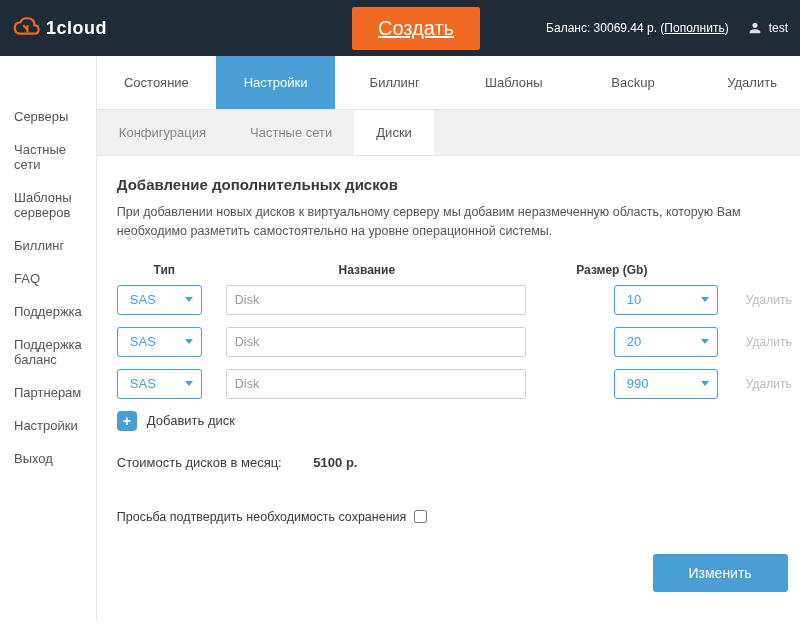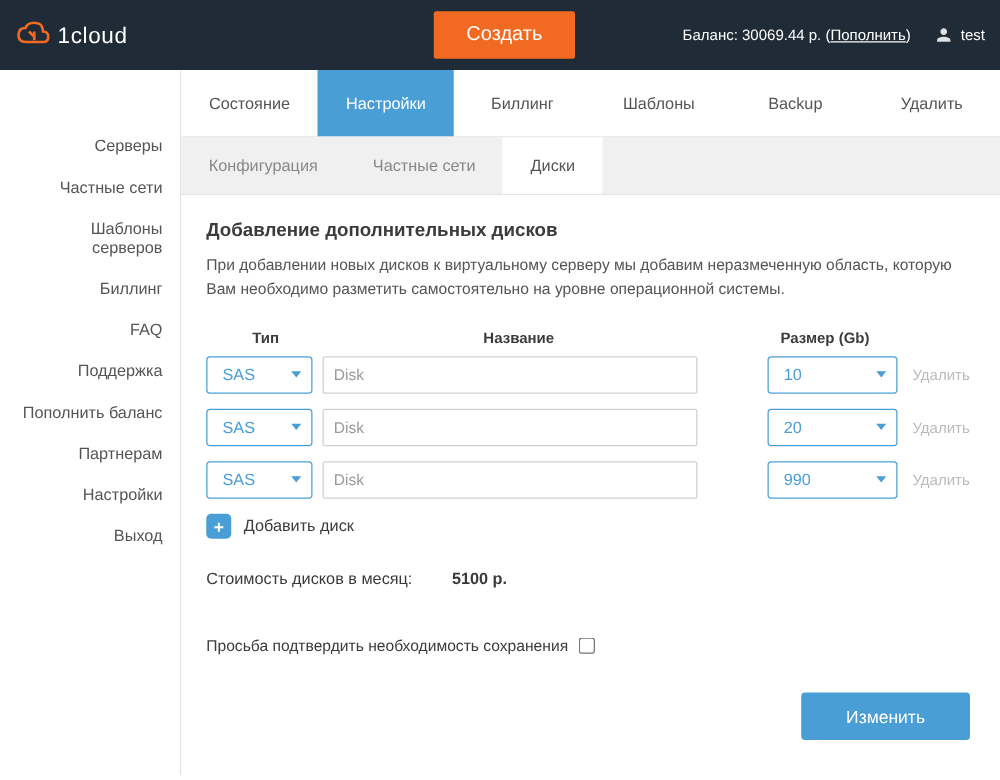--- a/index.html
+++ b/index.html
@@ -7,7 +7,7 @@
 .header { background: #1f2b37; height: 56px; display: flex; align-items: center; padding: 0 12px; color: #fff; }
 .logo { display: flex; align-items: center; gap: 6px; font-size: 18px; font-weight: 400; color: #fff; }
 .logo svg { width: 28px; height: 28px; }
-.logo-text { color: #fff; font-weight: 400; letter-spacing: 0.5px; }
+.logo-text { color: #fff; font-weight: 700; letter-spacing: 0.5px; }
 .create-btn { background: #f26a21; color: #fff; border: none; padding: 10px 26px; font-size: 16px; cursor: pointer; margin-left: 245px; border-radius: 2px; }
 .spacer { flex: 1; }
 .balance { font-size: 12px; color: #fff; }

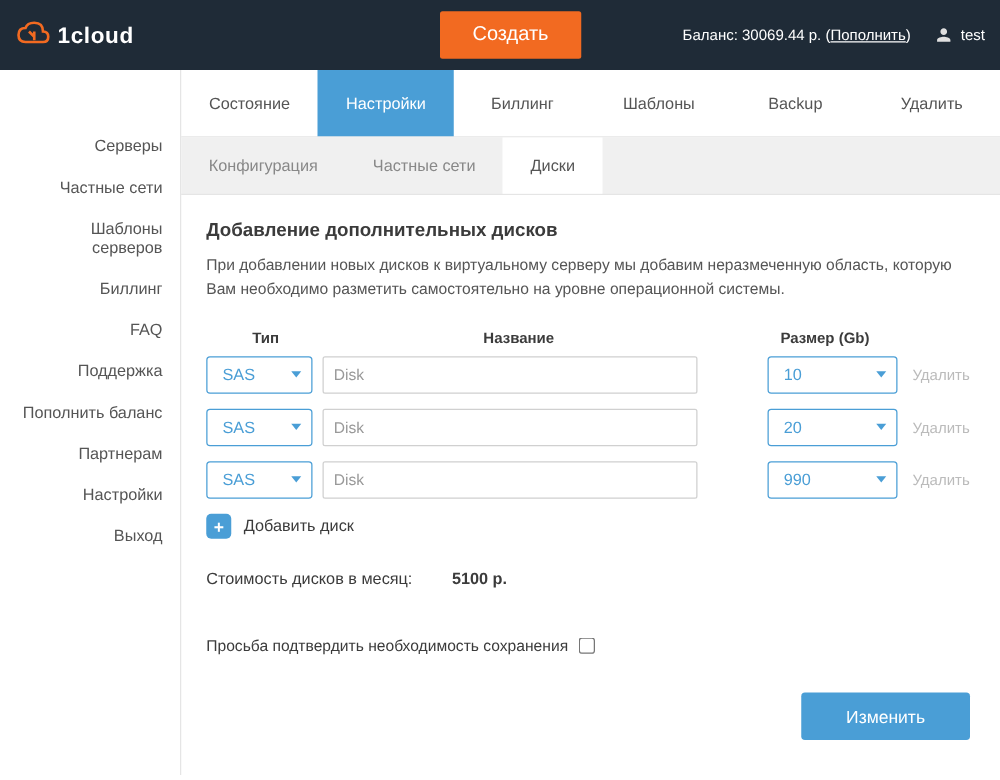--- a/index.html
+++ b/index.html
@@ -8,7 +8,7 @@
 .logo { display: flex; align-items: center; gap: 6px; font-size: 18px; font-weight: 400; color: #fff; }
 .logo svg { width: 28px; height: 28px; }
 .logo-text { color: #fff; font-weight: 700; letter-spacing: 0.5px; }
-.create-btn { background: #f26a21; color: #fff; border: none; padding: 10px 26px; font-size: 16px; cursor: pointer; margin-left: 245px; border-radius: 2px; }
+.create-btn { background: #f26a21; color: #fff; border: none; padding: 10px 26px; font-size: 20px; cursor: pointer; margin-left: 245px; border-radius: 2px; text-decoration: underline; }
 .spacer { flex: 1; }
 .balance { font-size: 12px; color: #fff; }
 .balance a { color: #fff; text-decoration: underline; }

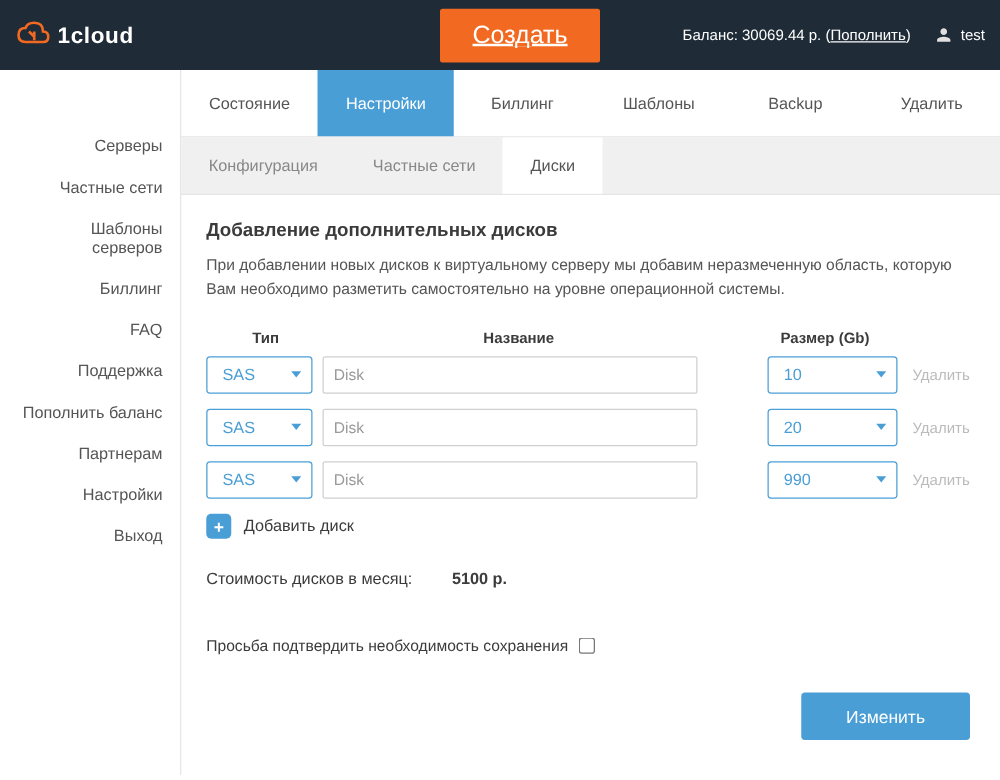--- a/index.html
+++ b/index.html
@@ -16,7 +16,7 @@
 .user svg { width: 16px; height: 16px; fill: #e0e0e0; }
 .layout { display: flex; }
 .sidebar { width: 165px; padding-top: 44px; }
-.sidebar-item { padding: 9px 14px; color: #555; cursor: pointer; font-size: 13px; text-align: right; }
+.sidebar-item { padding: 9px 14px; color: #555; cursor: pointer; font-size: 13px; }
 .main { flex: 1; border-left: 1px solid #e5e5e5; }
 .tabs { display: flex; border-bottom: 1px solid #e5e5e5; height: 54px; text-align: center; }
 .tab { flex: 1; display: flex; align-items: center; justify-content: center; color: #555; font-size: 13px; cursor: pointer; }

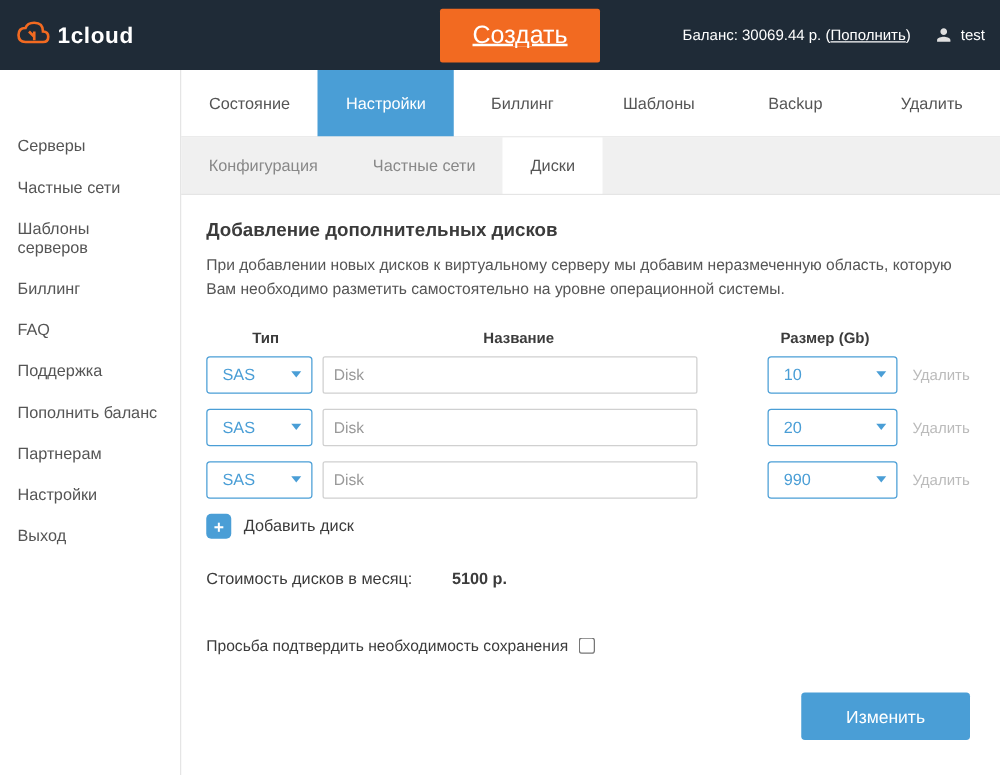--- a/index.html
+++ b/index.html
@@ -32,7 +32,7 @@
 .col-name { width: 310px; text-align: center; }
 .col-size { width: 100px; text-align: center; }
 .col-del { width: 70px; }
-.disk-row { display: flex; align-items: center; gap: 8px; margin-bottom: 12px; }
+.disk-row { display: flex; align-items: center; gap: 24px; margin-bottom: 12px; }
 .select-like { display: flex; align-items: center; border: 1px solid #4a9ed6; border-radius: 3px; height: 30px; padding: 0 8px 0 12px; background: #fff; width: 85px; justify-content: space-between; cursor: pointer; }
 .select-like.size { width: 104px; }
 .select-val { color: #4a9ed6; font-size: 13px; }

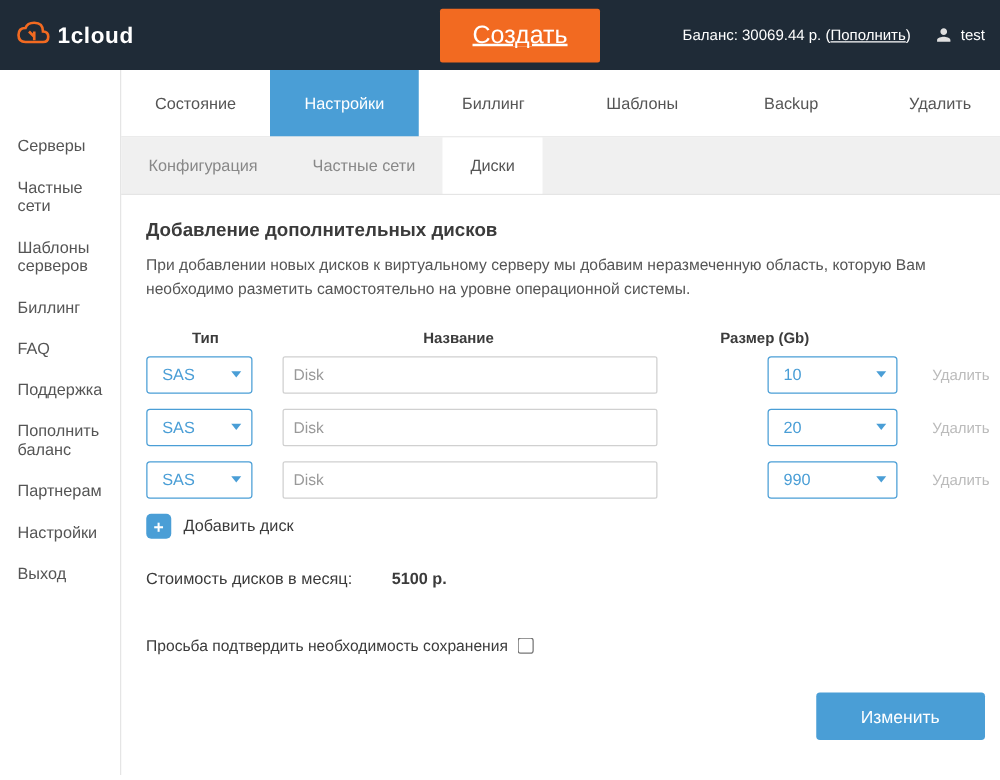--- a/index.html
+++ b/index.html
@@ -82,7 +82,7 @@
     <div class="sidebar-item">Биллинг</div>
     <div class="sidebar-item">FAQ</div>
     <div class="sidebar-item">Поддержка</div>
-    <div class="sidebar-item">Пополнить баланс</div>
+    <div class="sidebar-item">Поддержка баланс</div>
     <div class="sidebar-item">Партнерам</div>
     <div class="sidebar-item">Настройки</div>
     <div class="sidebar-item">Выход</div>

